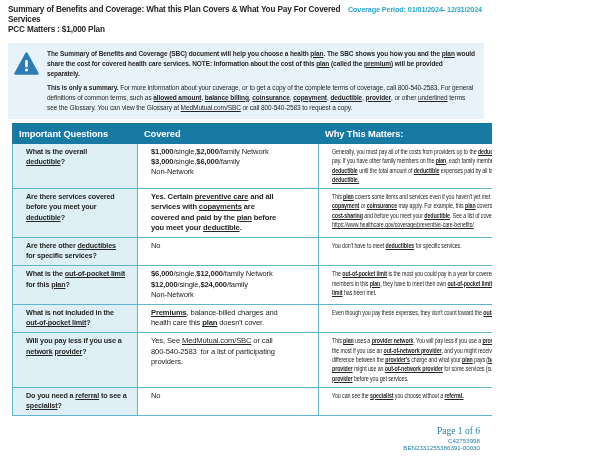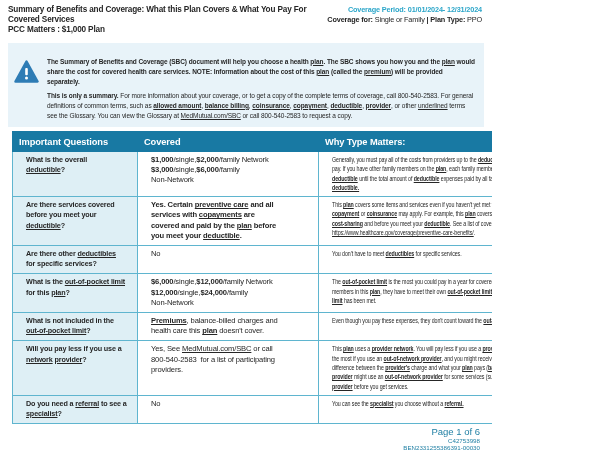--- a/index.html
+++ b/index.html
@@ -88,7 +88,6 @@
     </div>
     <div class="hdr-right">
       <div class="cov-period"><span>Coverage Period:</span> <span>01/01/2024- 12/31/2024</span></div>
-      <div><span class="b">Coverage for:</span><span>  Single or Family  </span><span class="b">|  Plan Type:</span><span>  PPO</span></div>
     </div>
   </div>
 

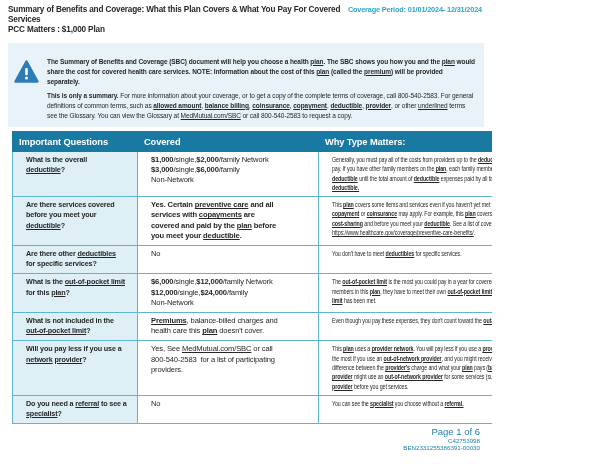--- a/index.html
+++ b/index.html
@@ -27,7 +27,7 @@
     margin: 8px 8px 0 8px;
     background: var(--notice-bg, #E8F3F9);
     display: flex; gap: 7px;
-    padding: 14px 7px 6px 6px;
+    padding: 6px 7px 6px 6px;
   }
   .warn-wrap { flex: 0 0 26px; padding-top: 3px; }
   .notice-text { flex: 1; min-width: 0; }

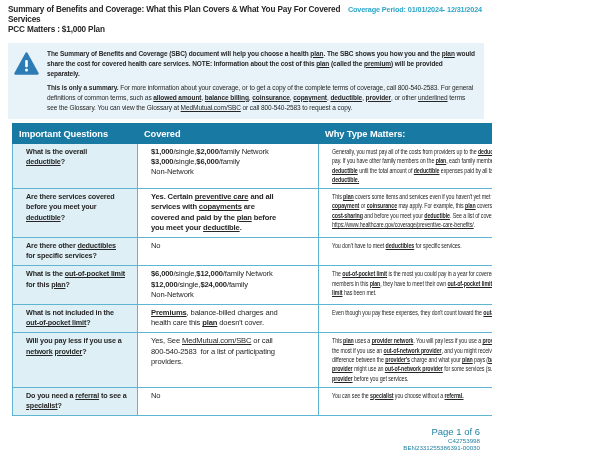--- a/index.html
+++ b/index.html
@@ -115,7 +115,7 @@
       <tr>
         <th>Important Questions</th>
         <th>Covered</th>
-        <th>Why Type Matters:</th>
+        <th>Why This Matters:</th>
       </tr>
     </thead>
     <tbody>

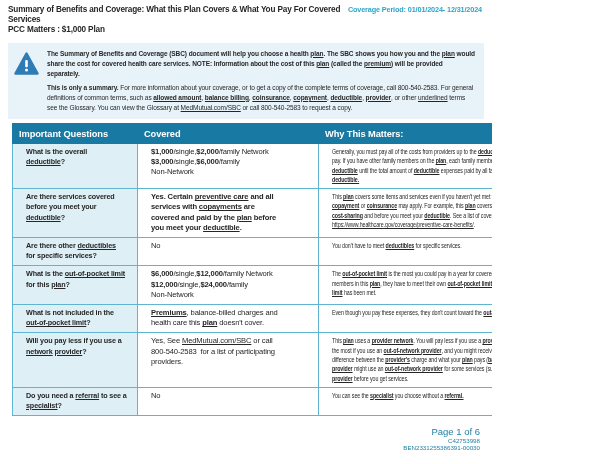--- a/index.html
+++ b/index.html
@@ -73,7 +73,7 @@
 
   
   .footer { position: absolute; right: 12px; bottom: 12px; text-align: right; color: var(--footer-text, #1F7FA3); }
-  .page-num { font-family: Liberation Sans, sans-serif; font-size: 9.5px; line-height: 11px; }
+  .page-num { font-family: Liberation Serif, serif; font-size: 9.5px; line-height: 11px; }
   .code { font-size: 6.2px; line-height: 7.6px; letter-spacing: 0; }
 </style>
 </head>

